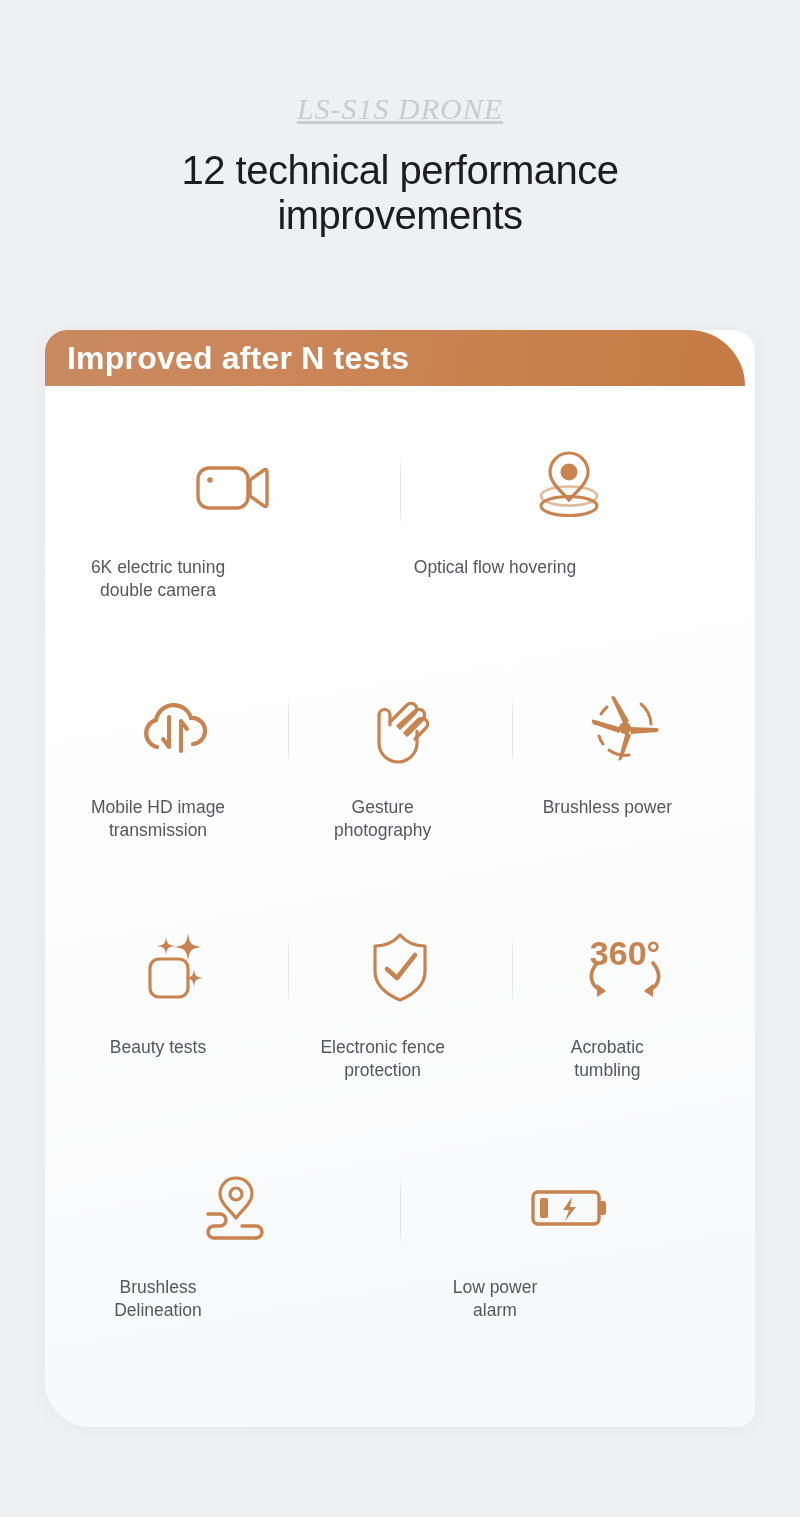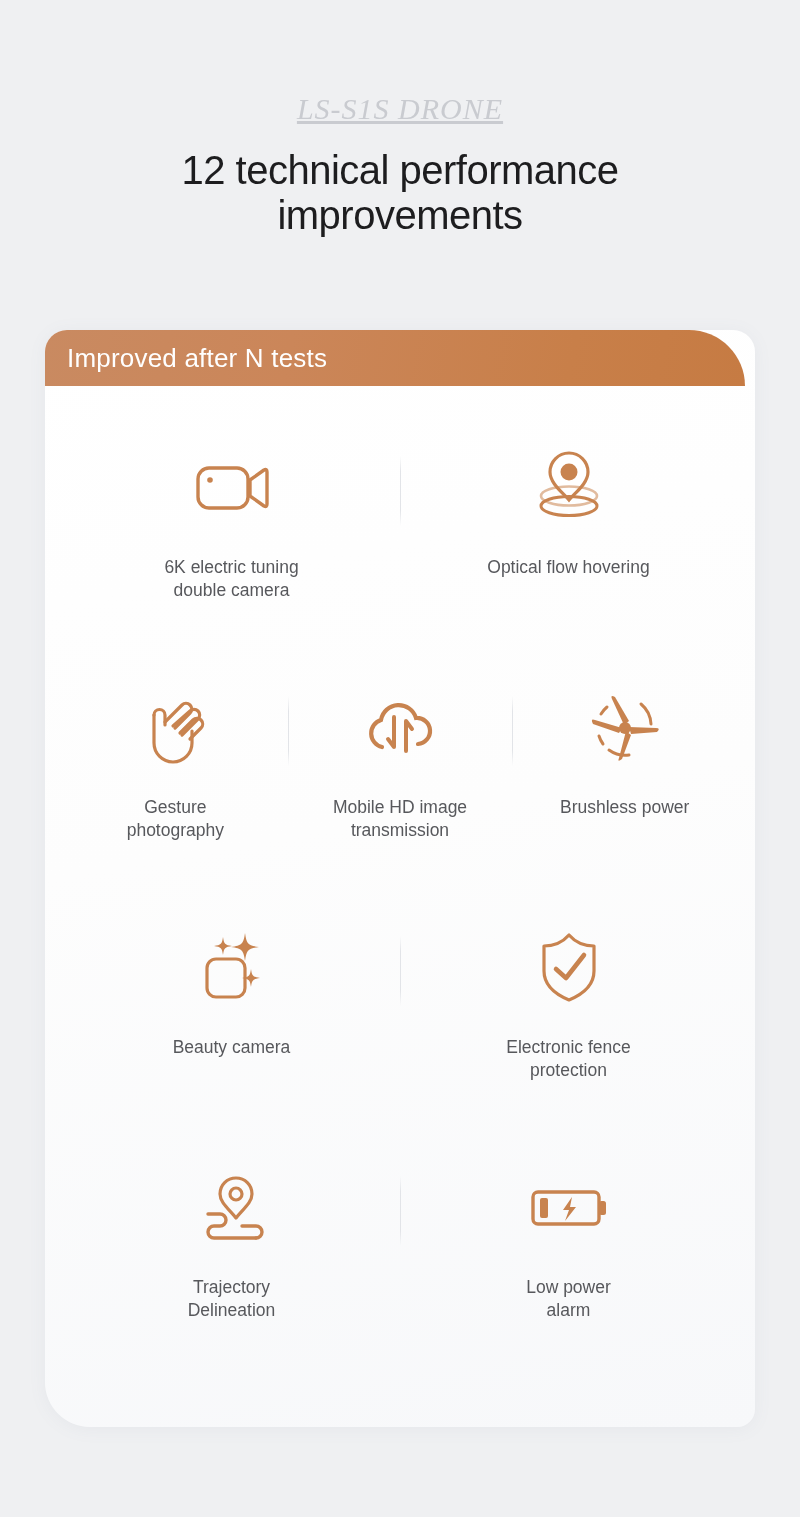--- a/index.html
+++ b/index.html
@@ -68,8 +68,8 @@
 
   .banner-title {
     color: #ffffff;
-    font-size: 26px;
-    font-weight: 400;
+    font-size: 32px;
+    font-weight: 700;
     letter-spacing: 0.2px;
   }
 

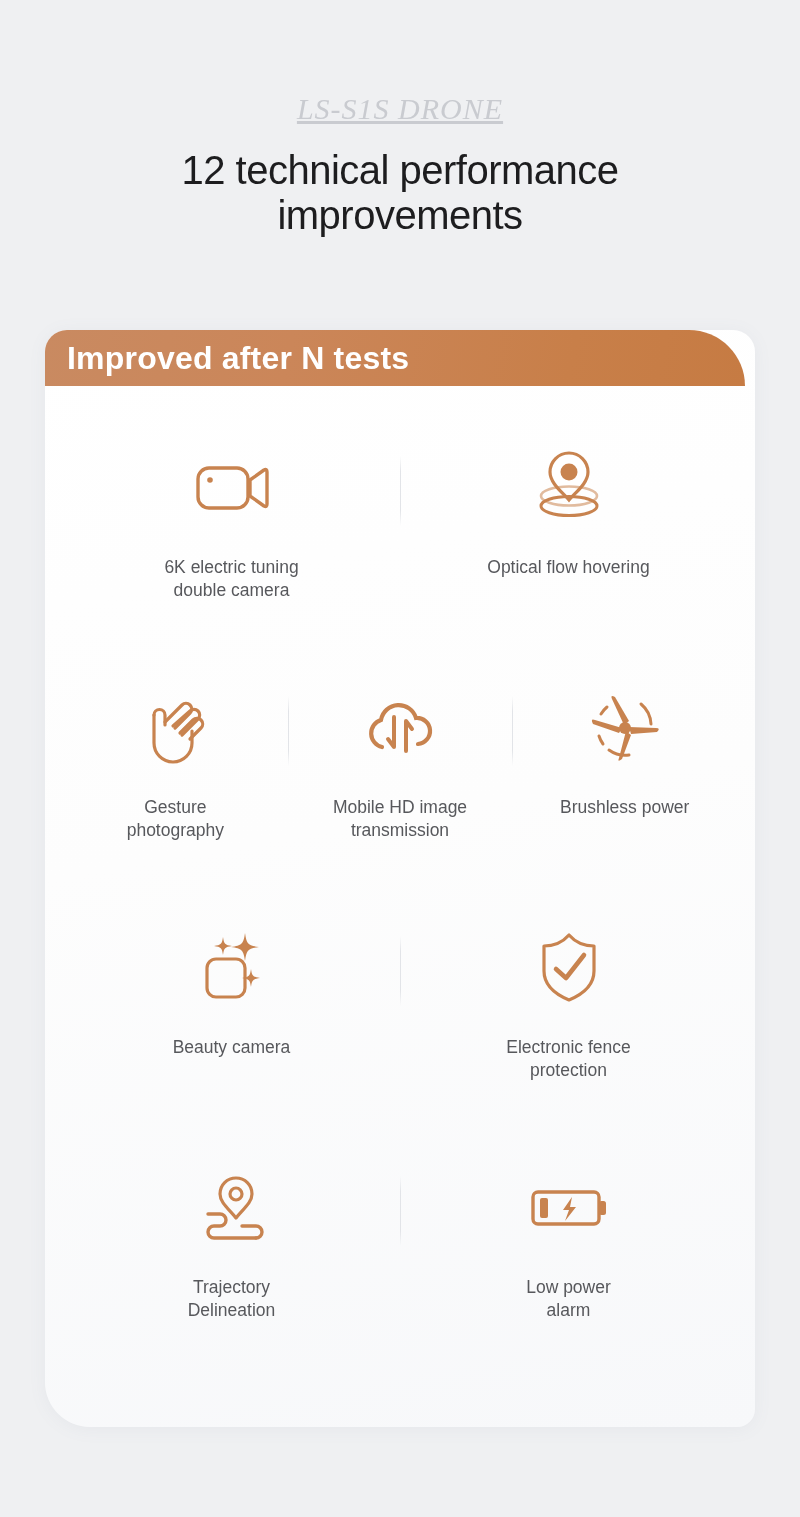--- a/index.html
+++ b/index.html
@@ -91,7 +91,6 @@
     flex: 1;
     display: flex;
     flex-direction: column;
-    align-items: center;
     position: relative;
   }
 

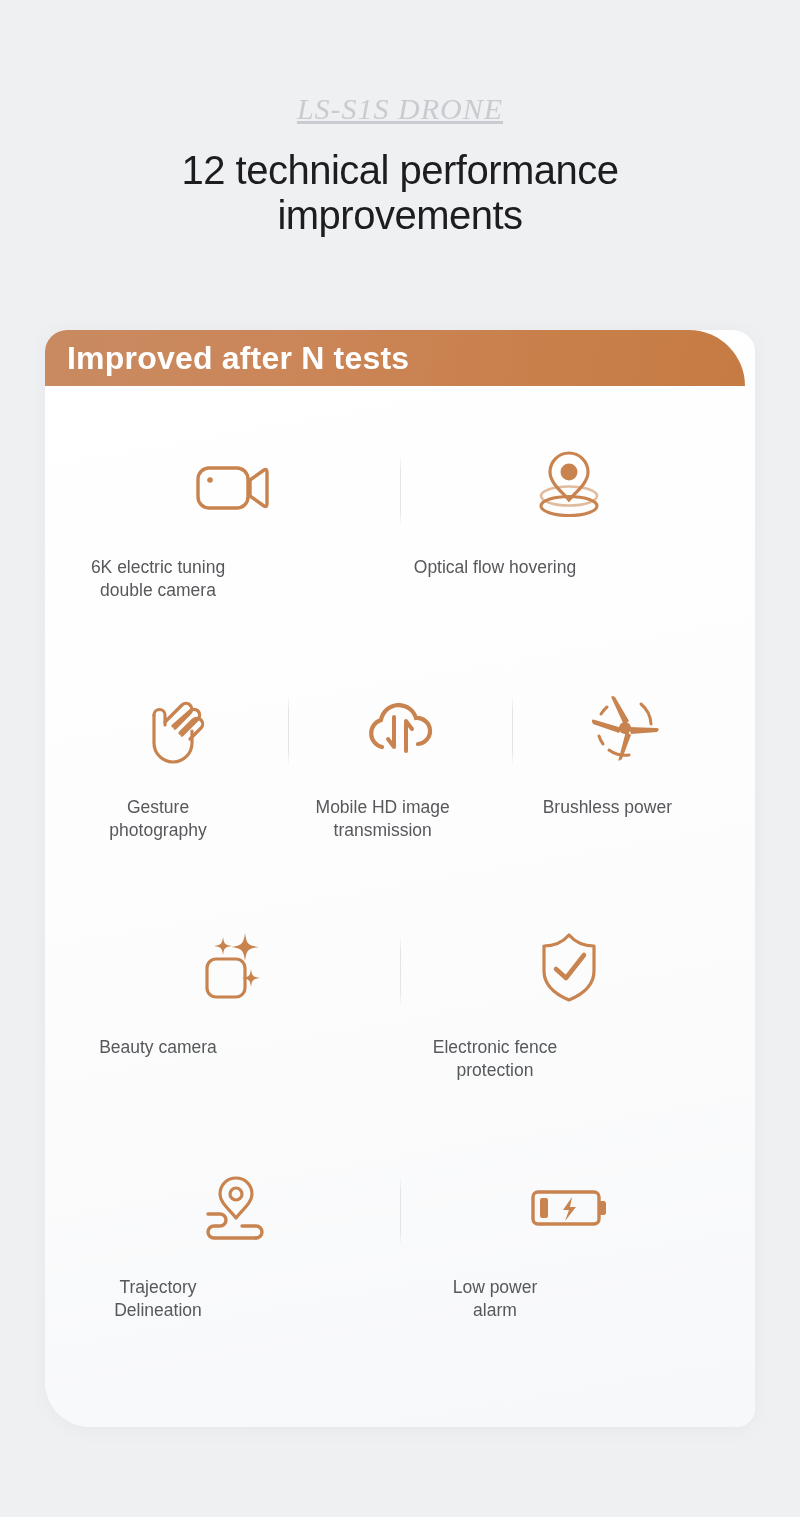--- a/index.html
+++ b/index.html
@@ -178,6 +178,19 @@
 
       <div class="cell">
         <div class="icon-box">
+          <svg width="92" height="76" viewBox="0 0 92 76">
+            <path d="M28 58 A14 14 0 0 1 27 31 A18 18 0 0 1 62 29 A13 13 0 0 1 64 55" fill="none" stroke="#c8834f" stroke-width="4.2" stroke-linecap="round"></path>
+            <path d="M40 28 L40 58 L34 50" fill="none" stroke="#c8834f" stroke-width="4" stroke-linecap="round" stroke-linejoin="round"></path>
+            <path d="M52 62 L52 32 L58 40" fill="none" stroke="#c8834f" stroke-width="4" stroke-linecap="round" stroke-linejoin="round"></path>
+          </svg>
+        </div>
+        <div class="cell-label">Mobile HD image
+transmission</div>
+        <div class="divider"></div>
+      </div>
+
+      <div class="cell">
+        <div class="icon-box">
           <svg width="86" height="80" viewBox="0 0 86 80">
             <g fill="none" stroke="#c8834f" stroke-width="3.2" stroke-linecap="round" stroke-linejoin="round">
               <path d="M22 28 L22 56 A19 19 0 0 0 60 56 L60 44"></path>
@@ -190,19 +203,6 @@
         </div>
         <div class="cell-label">Gesture
 photography</div>
-        <div class="divider"></div>
-      </div>
-
-      <div class="cell">
-        <div class="icon-box">
-          <svg width="92" height="76" viewBox="0 0 92 76">
-            <path d="M28 58 A14 14 0 0 1 27 31 A18 18 0 0 1 62 29 A13 13 0 0 1 64 55" fill="none" stroke="#c8834f" stroke-width="4.2" stroke-linecap="round"></path>
-            <path d="M40 28 L40 58 L34 50" fill="none" stroke="#c8834f" stroke-width="4" stroke-linecap="round" stroke-linejoin="round"></path>
-            <path d="M52 62 L52 32 L58 40" fill="none" stroke="#c8834f" stroke-width="4" stroke-linecap="round" stroke-linejoin="round"></path>
-          </svg>
-        </div>
-        <div class="cell-label">Mobile HD image
-transmission</div>
         <div class="divider"></div>
       </div>
 

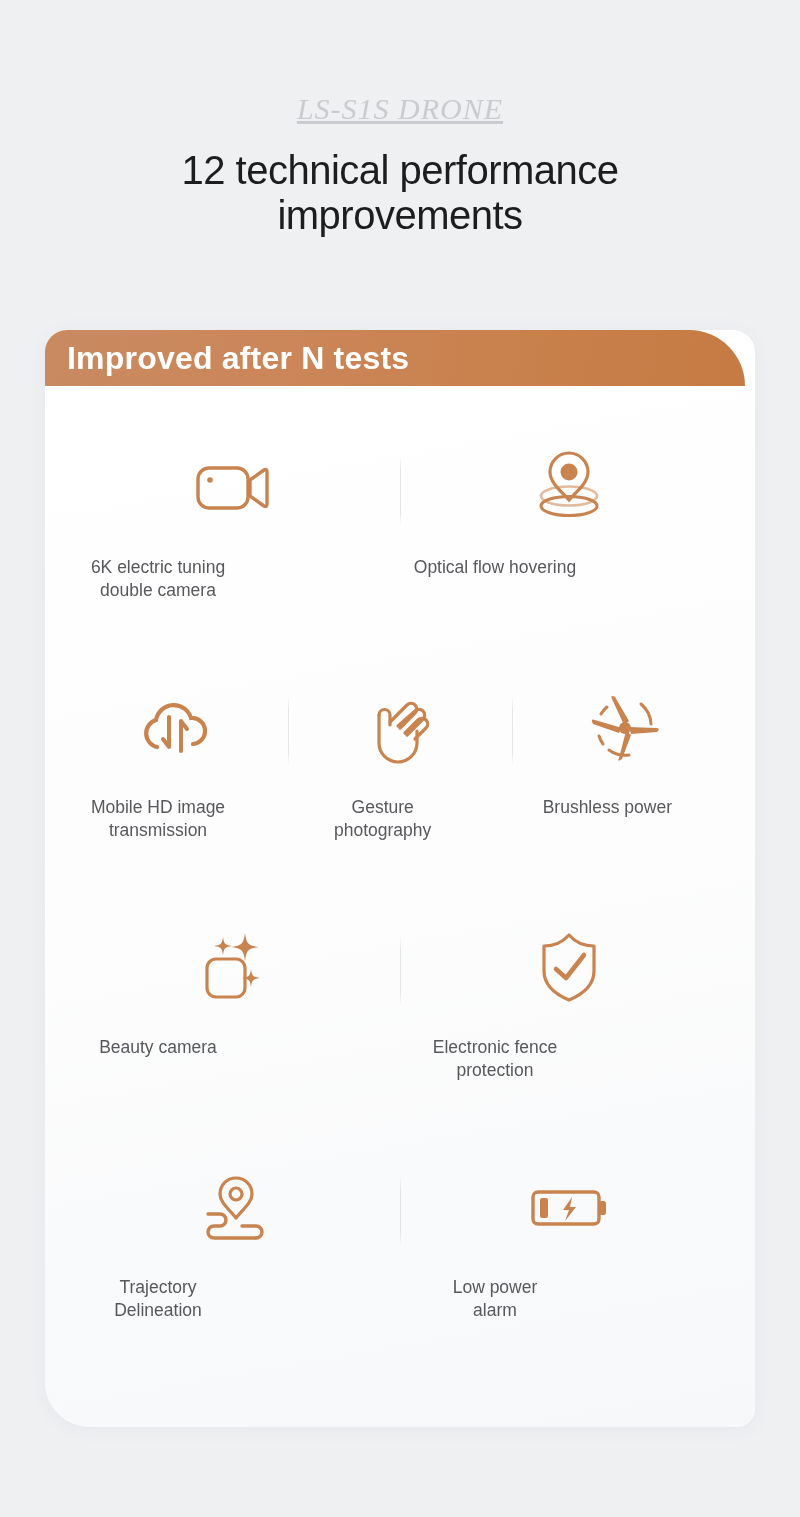--- a/index.html
+++ b/index.html
@@ -256,6 +256,20 @@
         <div class="divider"></div>
       </div>
 
+      <div class="cell">
+        <div class="icon-box">
+          <svg width="100" height="76" viewBox="0 0 100 76">
+            <text x="50" y="36" text-anchor="middle" font-family="Liberation Sans, sans-serif" font-size="34" font-weight="bold" fill="#c8834f">360°</text>
+            <path d="M22 34 C12 46 16 58 28 62" fill="none" stroke="#c8834f" stroke-width="3.6" stroke-linecap="round"></path>
+            <path d="M22 55 L31 62 L22 68" fill="#c8834f"></path>
+            <path d="M78 34 C88 46 84 58 72 62" fill="none" stroke="#c8834f" stroke-width="3.6" stroke-linecap="round"></path>
+            <path d="M78 55 L69 62 L78 68" fill="#c8834f"></path>
+          </svg>
+        </div>
+        <div class="cell-label">Acrobatic
+tumbling</div>
+
+      </div>
     </div>
 
     <div class="row">

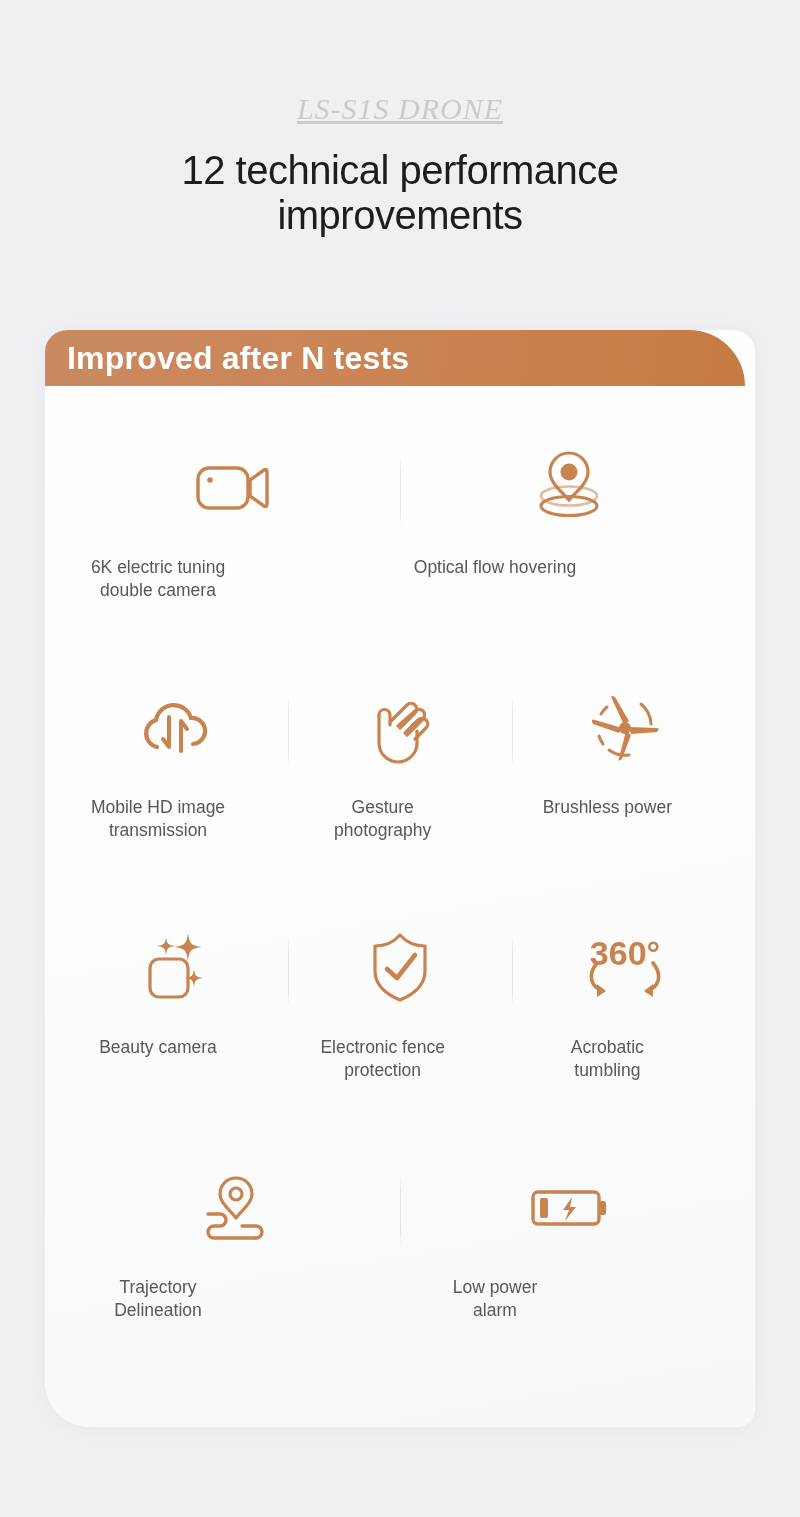--- a/index.html
+++ b/index.html
@@ -240,7 +240,7 @@
             <path d="M62 42 C63 49 64 50 71 51 C64 52 63 53 62 60 C61 53 60 52 53 51 C60 50 61 49 62 42 Z" fill="#c8834f"></path>
           </svg>
         </div>
-        <div class="cell-label">Beauty camera</div>
+        <div class="cell-label">Beauty tests</div>
         <div class="divider"></div>
       </div>
 

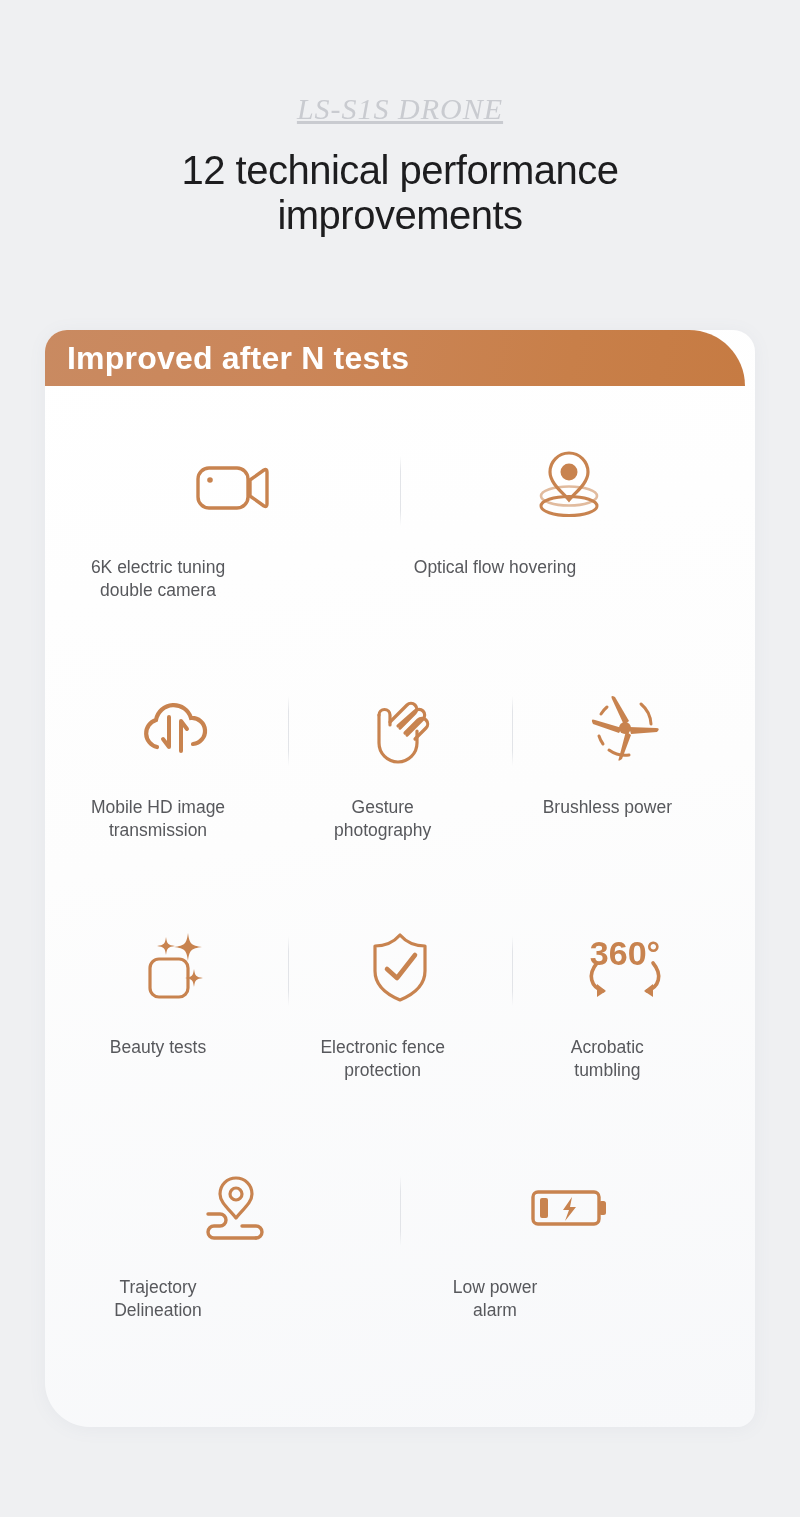--- a/index.html
+++ b/index.html
@@ -283,7 +283,7 @@
             <path d="M70 70 A6 6 0 0 0 70 58 L56 58" fill="none" stroke="#c8834f" stroke-width="3.4" stroke-linecap="round"></path>
           </svg>
         </div>
-        <div class="cell-label">Trajectory
+        <div class="cell-label">Brushless
 Delineation</div>
         <div class="divider"></div>
       </div>

